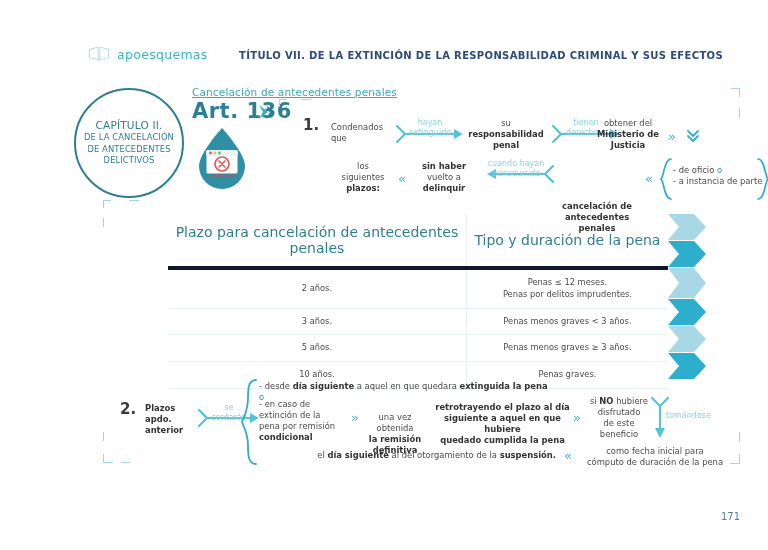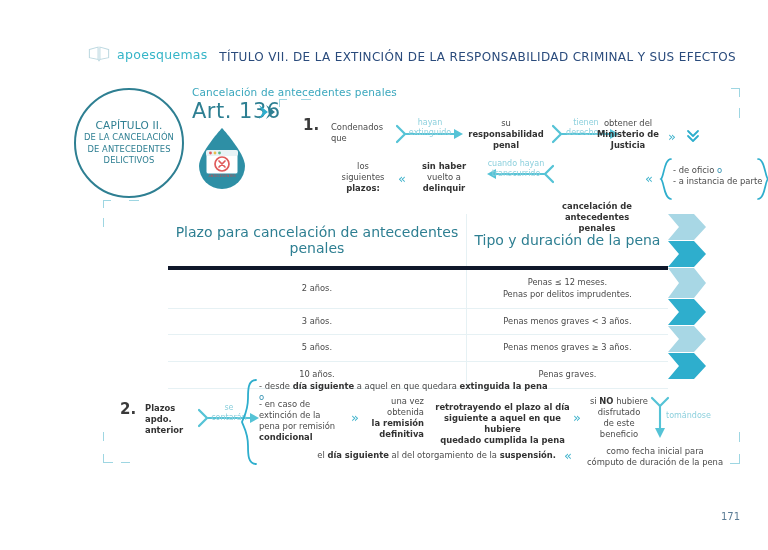--- a/index.html
+++ b/index.html
@@ -40,11 +40,11 @@
   }
   .doc-header {
     position: absolute;
-    right: 60px; top: 50px;
-    font-size: 12px;
+    right: 73px; top: 50px;
+    font-size: 10px;
     letter-spacing: .35px;
     color: #2a4b7c;
-    font-weight: normal;
+    font-weight: bold;
     font-family: "DejaVu Sans", sans-serif;
     white-space: nowrap;
   }

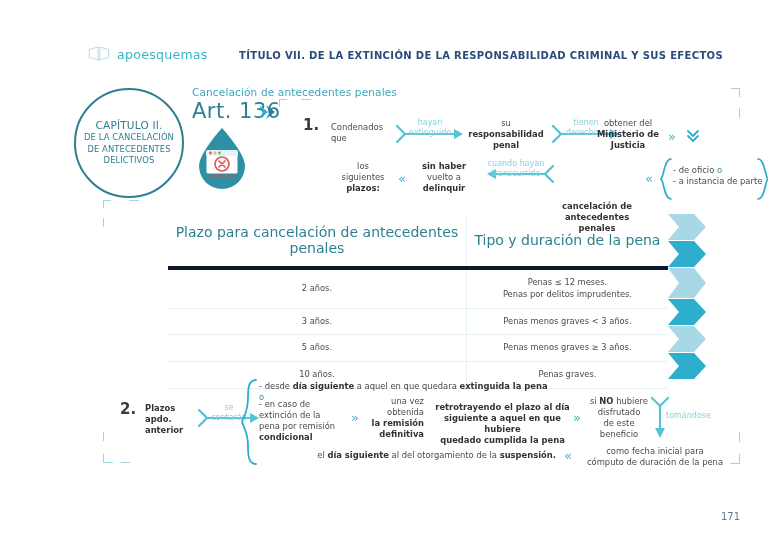--- a/index.html
+++ b/index.html
@@ -86,6 +86,7 @@
     color: #3aa7bd;
     letter-spacing: .15px;
     font-family: "DejaVu Sans", sans-serif;
+    text-decoration: underline;
   }
   .art-num {
     position: absolute;

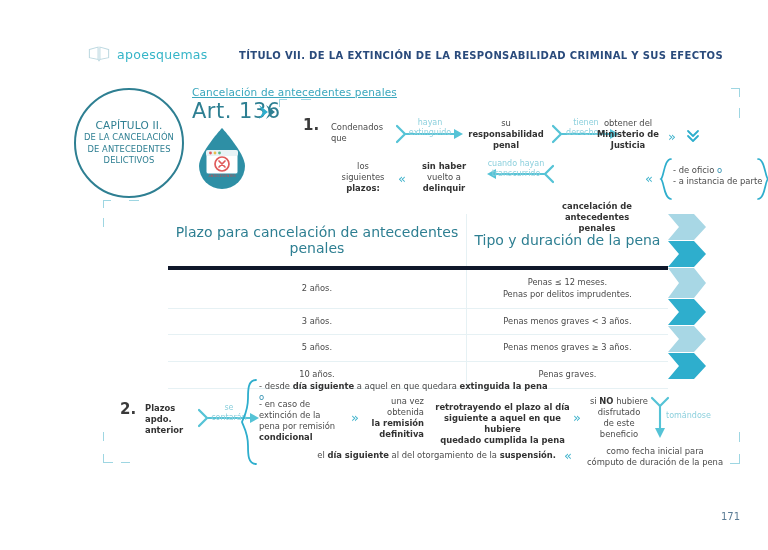--- a/index.html
+++ b/index.html
@@ -92,7 +92,7 @@
     position: absolute;
     left: 192px; top: 99px;
     font-size: 21px;
-    font-weight: normal;
+    font-weight: bold;
     color: #2e7f92;
     letter-spacing: .5px;
     font-family: "DejaVu Sans", sans-serif;

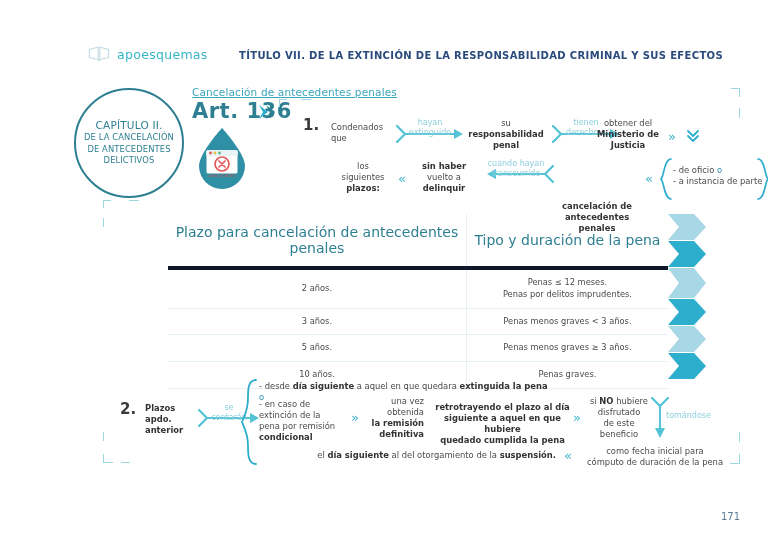--- a/index.html
+++ b/index.html
@@ -440,7 +440,7 @@
 
   <div class="chev-mark" style="left:351px;top:411px;">»</div>
 
-  <div class="flow-txt ctr" style="left:366px;top:396px;width:58px;text-align:right;">
+  <div class="flow-txt ctr" style="left:366px;top:412px;width:58px;">
     <span>una vez</span><br>
     <span>obtenida</span><br>
     <b>la remisión</b><br>

